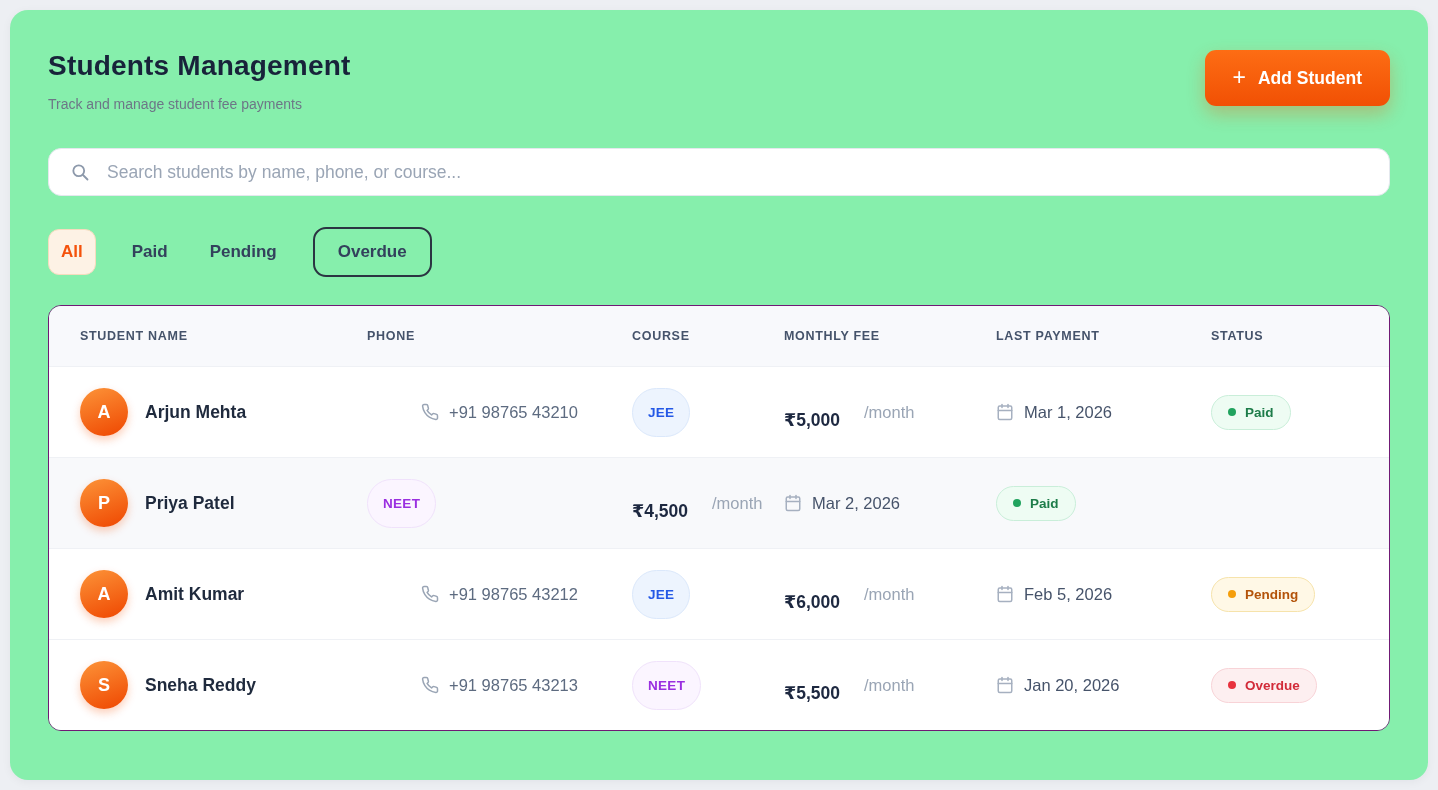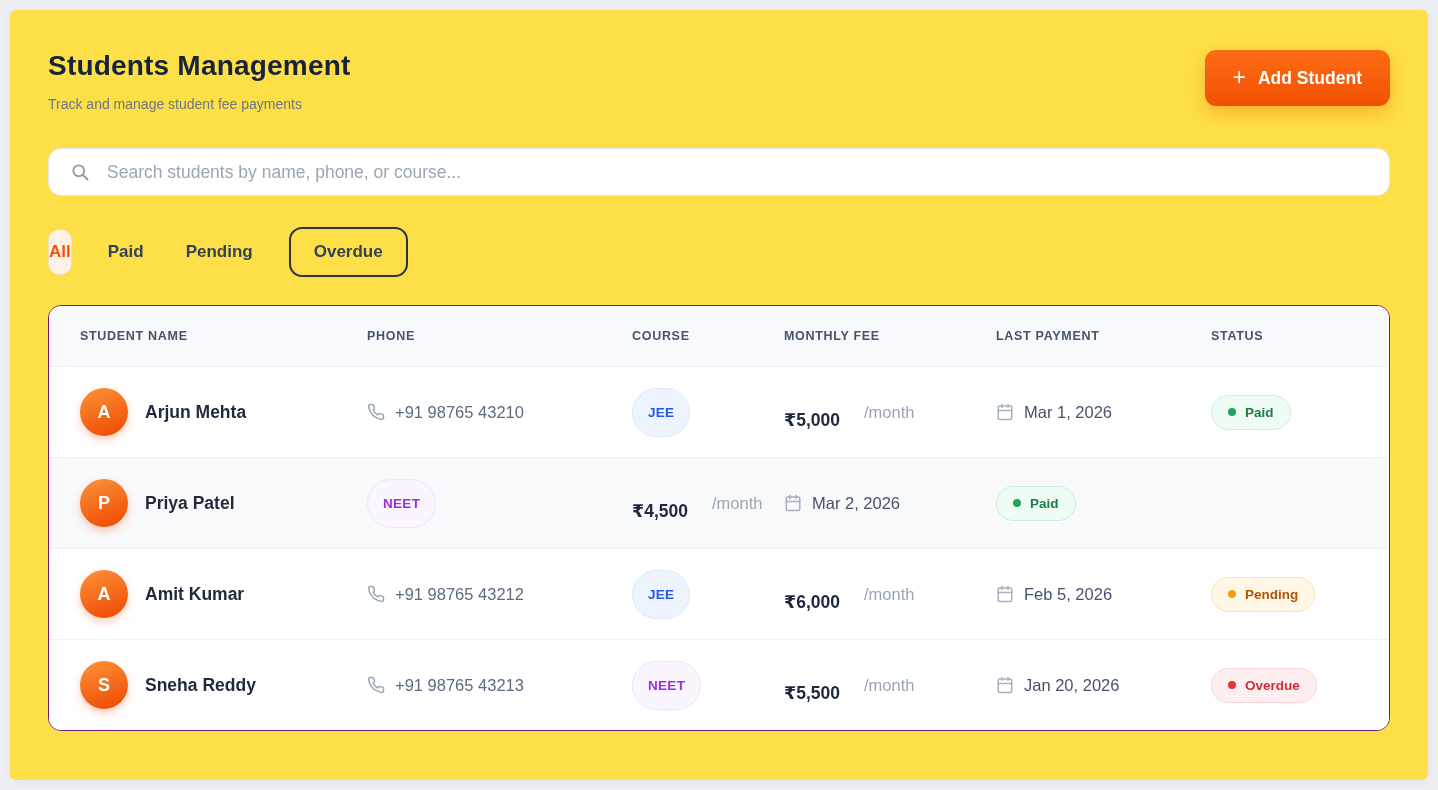--- a/index.html
+++ b/index.html
@@ -12,8 +12,8 @@
   .card {
     width: 1418px; height: 770px;
     margin: 10px;
-    background: #fde047;
-    border-radius: 6px;
+    background: #86efac;
+    border-radius: 18px;
     box-shadow: 0 2px 10px rgba(16,24,40,.05);
     padding: 40px 38px 0 38px;
   }

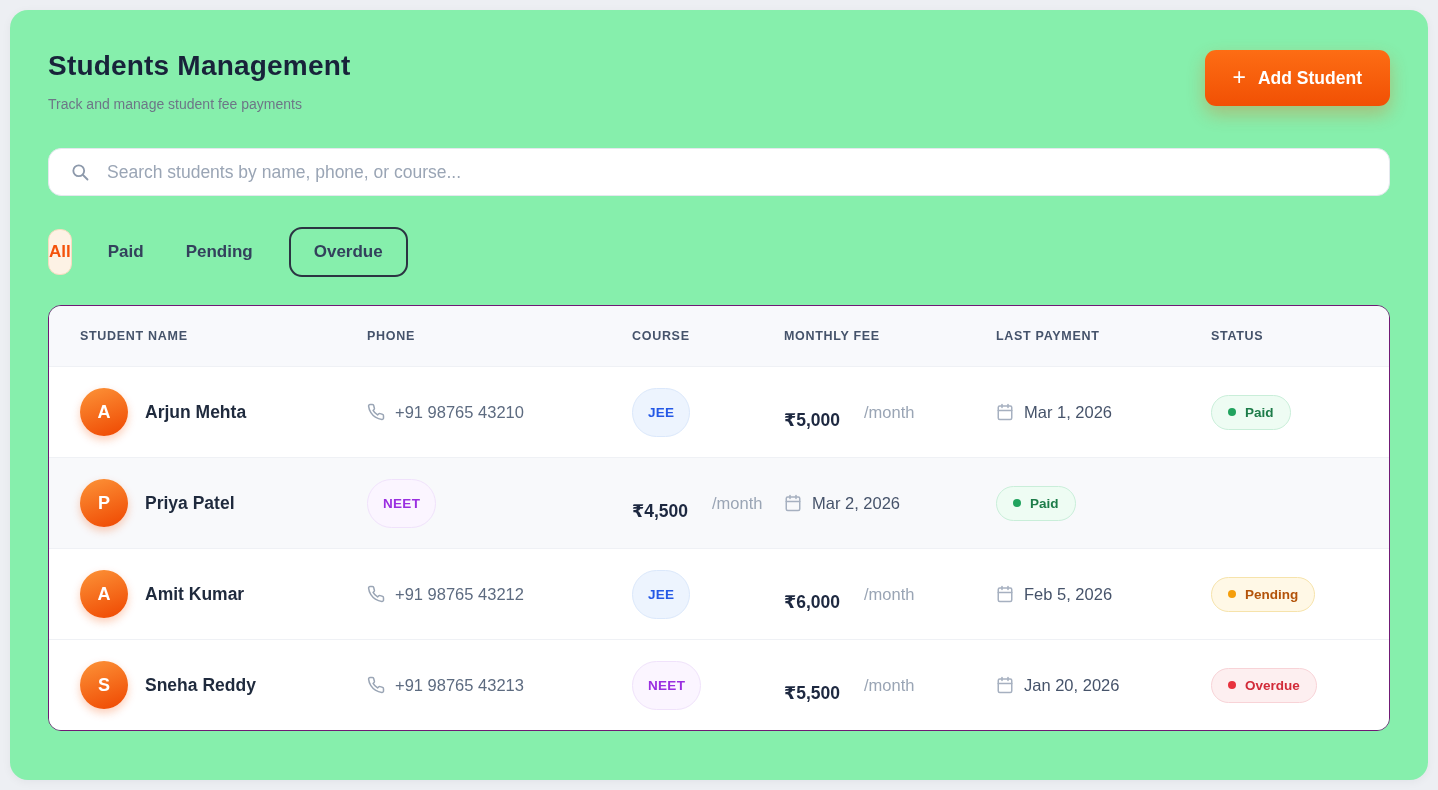--- a/index.html
+++ b/index.html
@@ -56,7 +56,7 @@
   }
   .chip.active {
     color: #f4520b; background: #fdf2e5;
-    border: 1px solid #f6dcbe; padding: 12px 0;
+    border: 1px solid #f6dcbe; padding: 12px 12px;
   }
   .chip.outlined {
     border: 2px solid #2b3442; border-radius: 13px; padding: 13px 23px;

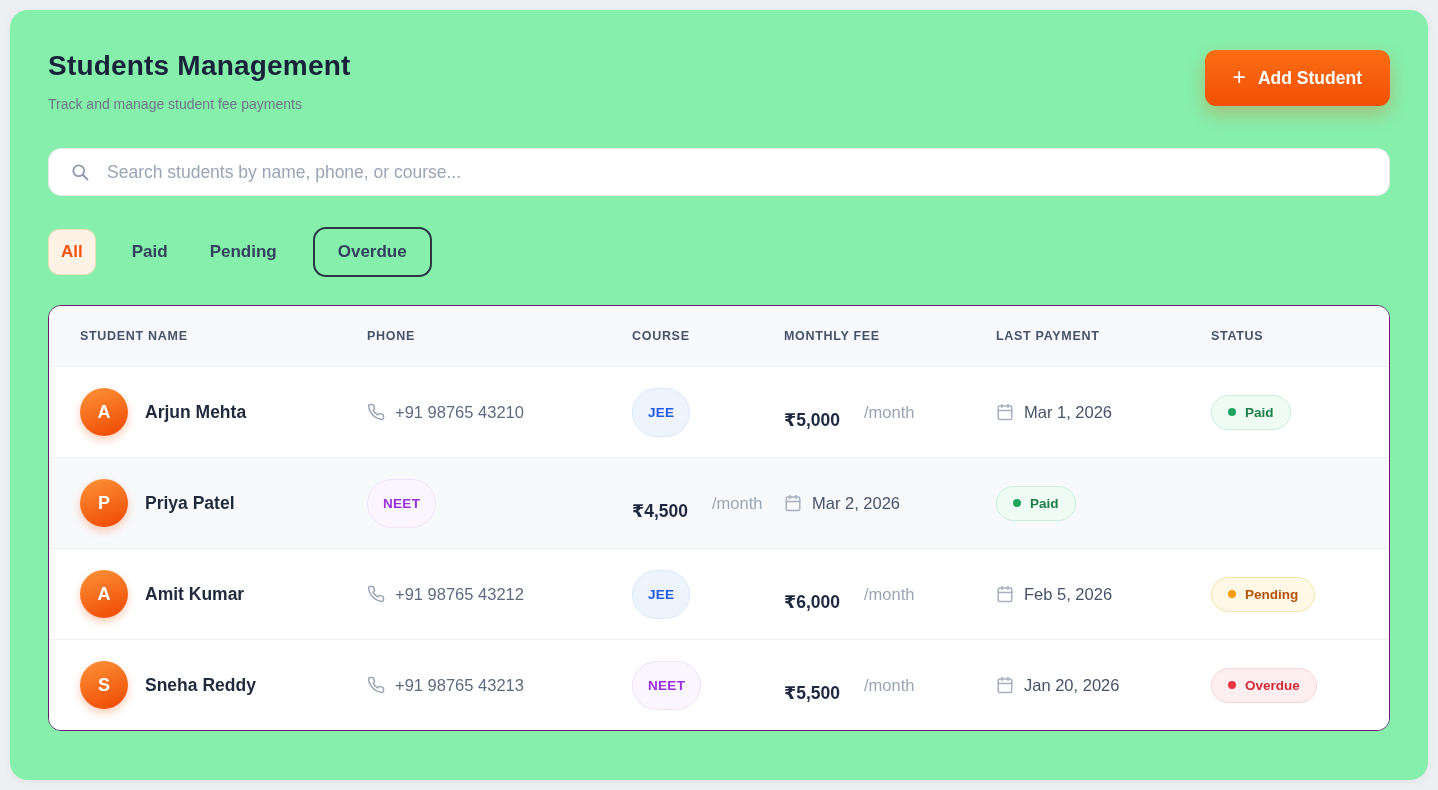--- a/index.html
+++ b/index.html
@@ -88,7 +88,7 @@
   }
   .student-name { font-size: 17.5px; font-weight: 700; color: #1f2a3d; }
 
-  .phone-cell { gap: 10px; color: #5d6b80; font-size: 16.5px; }
+  .phone-cell { gap: 10px; color: #5d6b80; font-size: 16.5px; justify-content: center; }
   .phone-cell svg { color: #9aa5b5; flex: none; }
 
   .badge {

